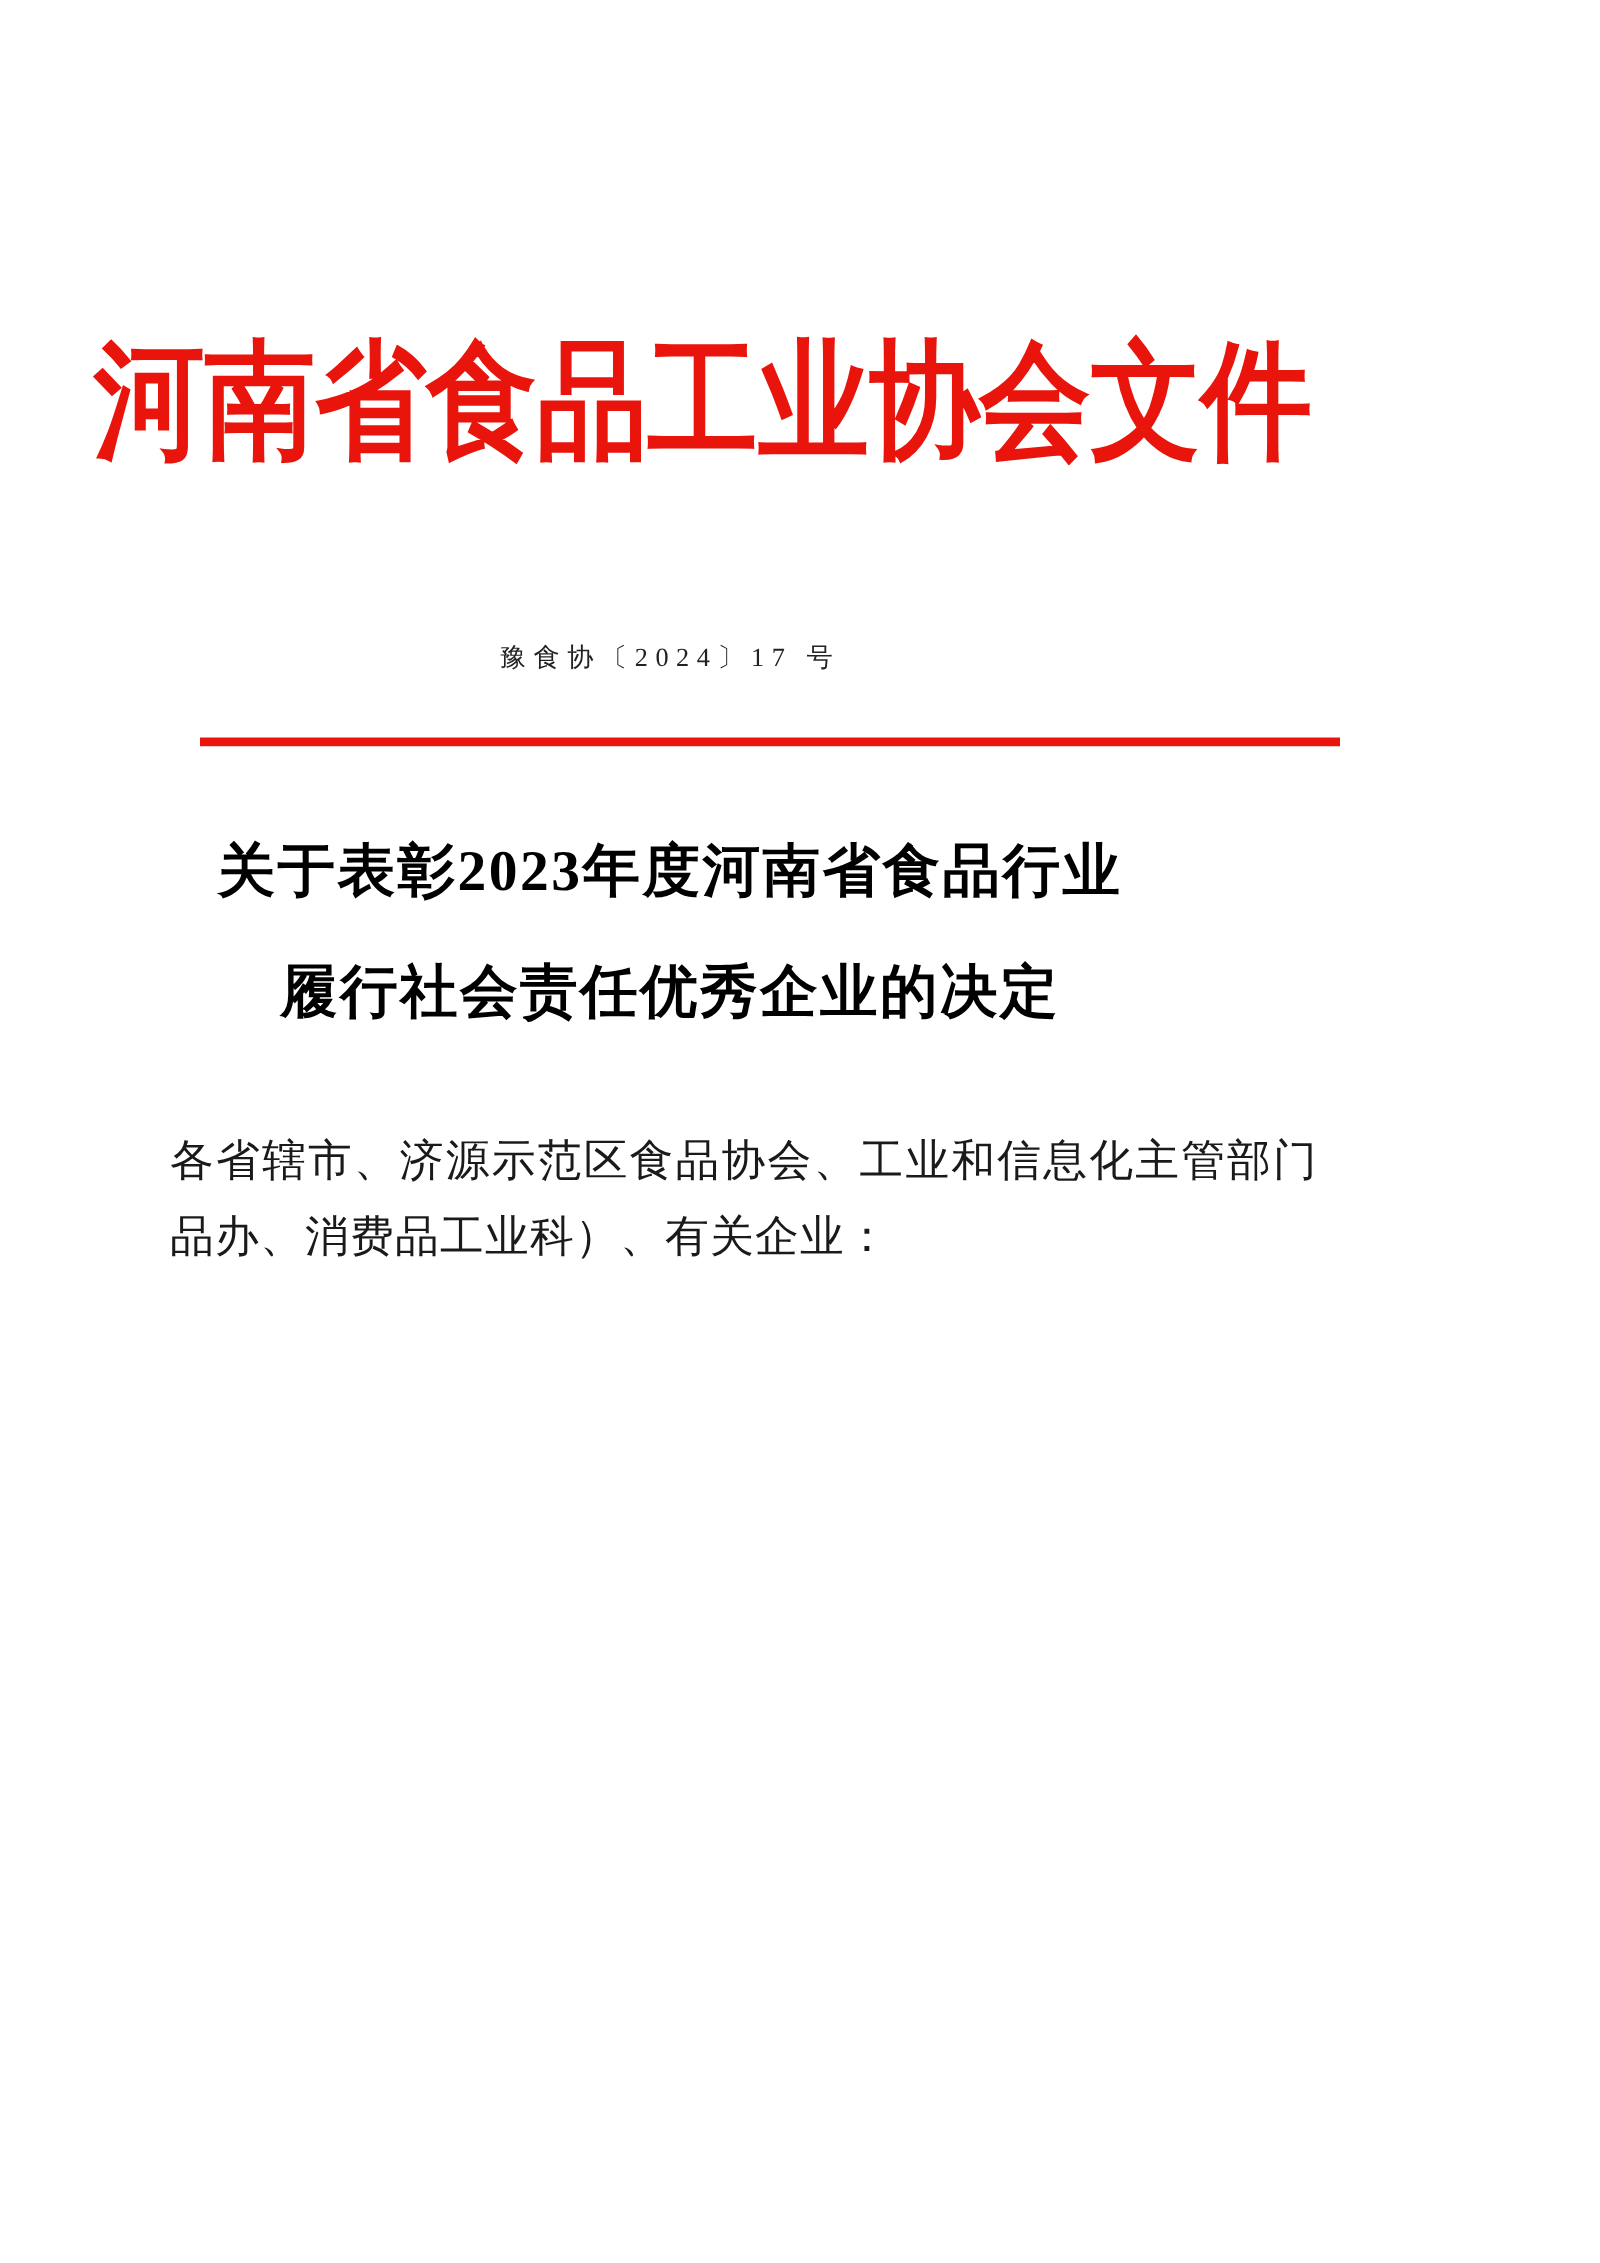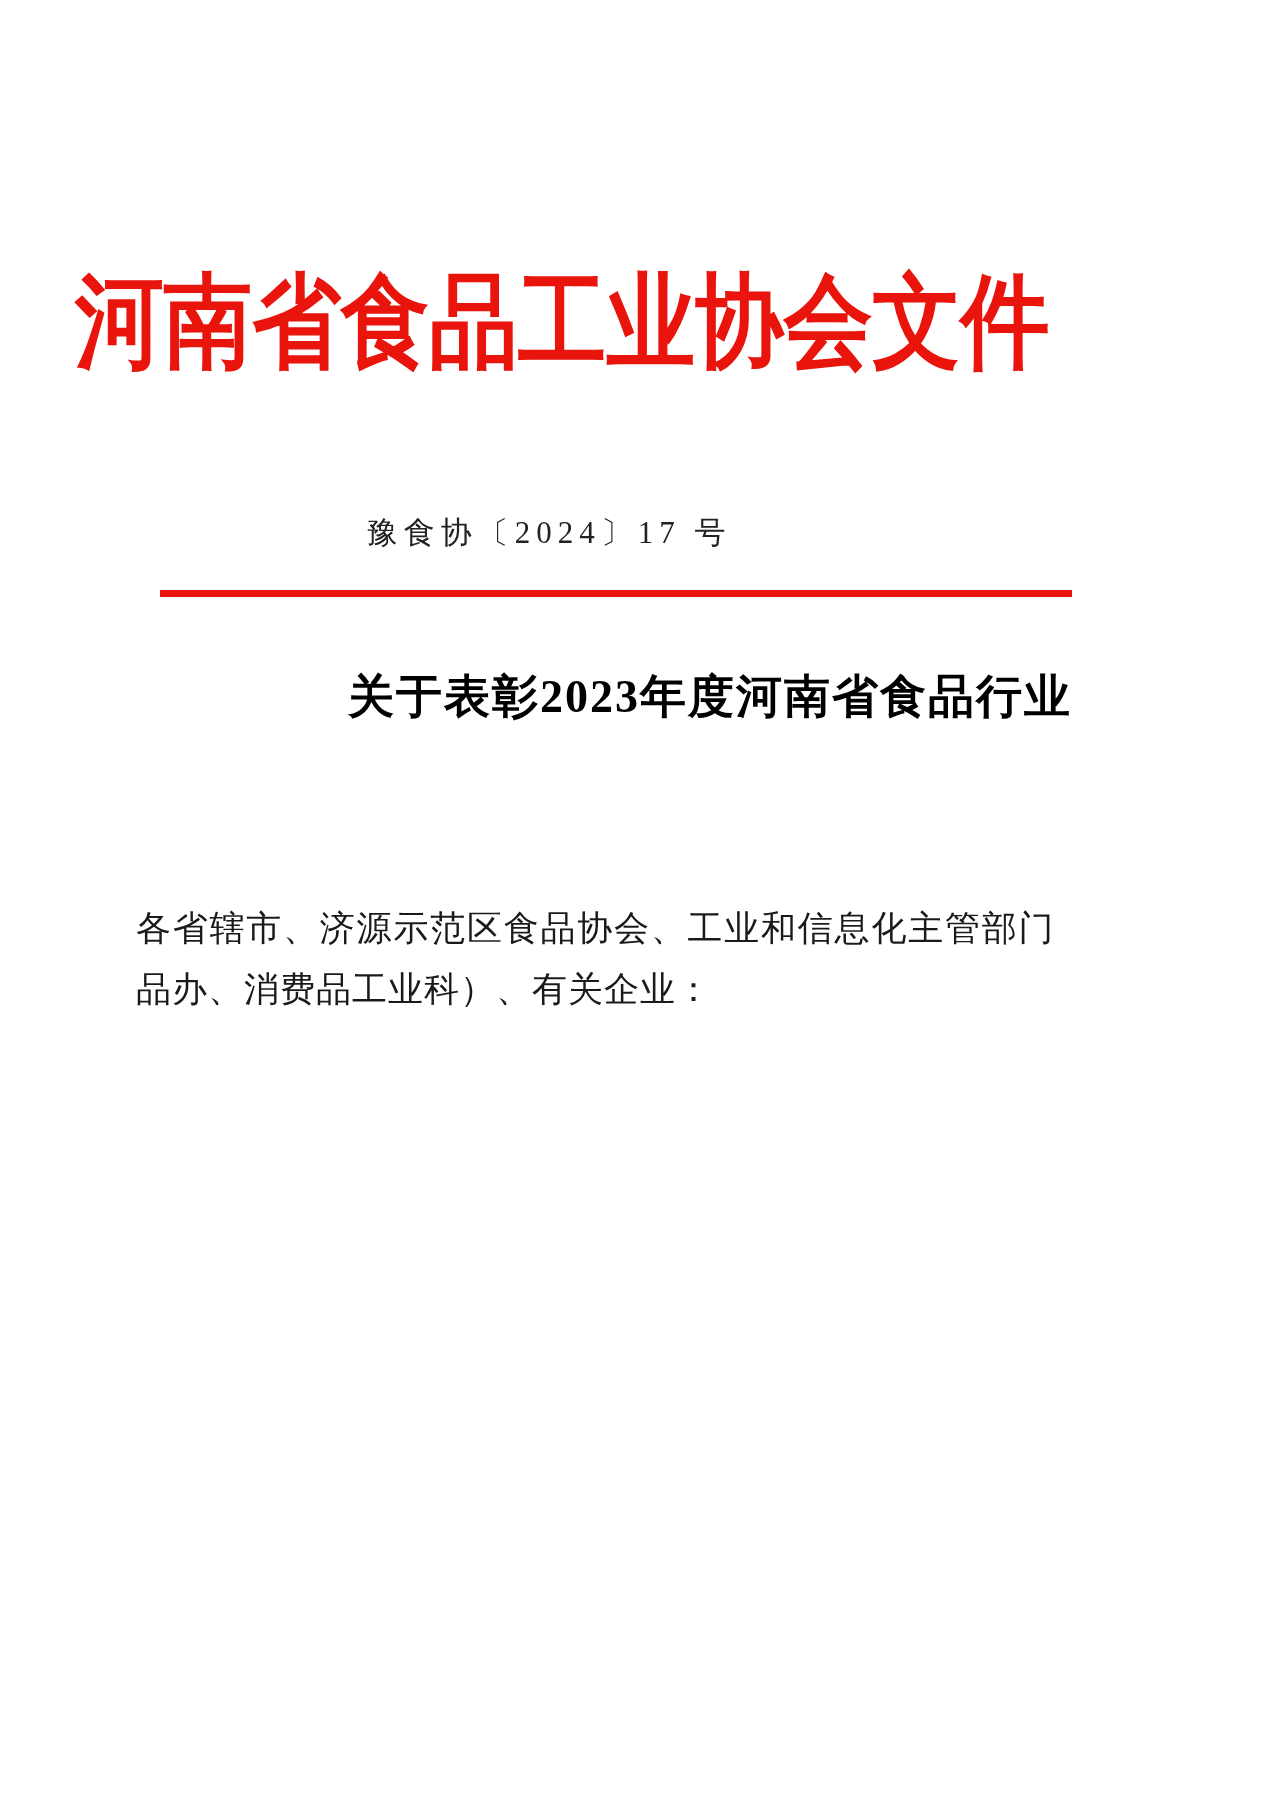--- a/index.html
+++ b/index.html
@@ -36,11 +36,10 @@
     left: 0;
     width: 100%;
     text-align: center;
-    font-size: 31px;
+    font-size: 21px;
     letter-spacing: 6px;
     color: #222222;
     font-weight: 400;
-    margin-left: 13px;
   }
   .red-rule {
     position: absolute;

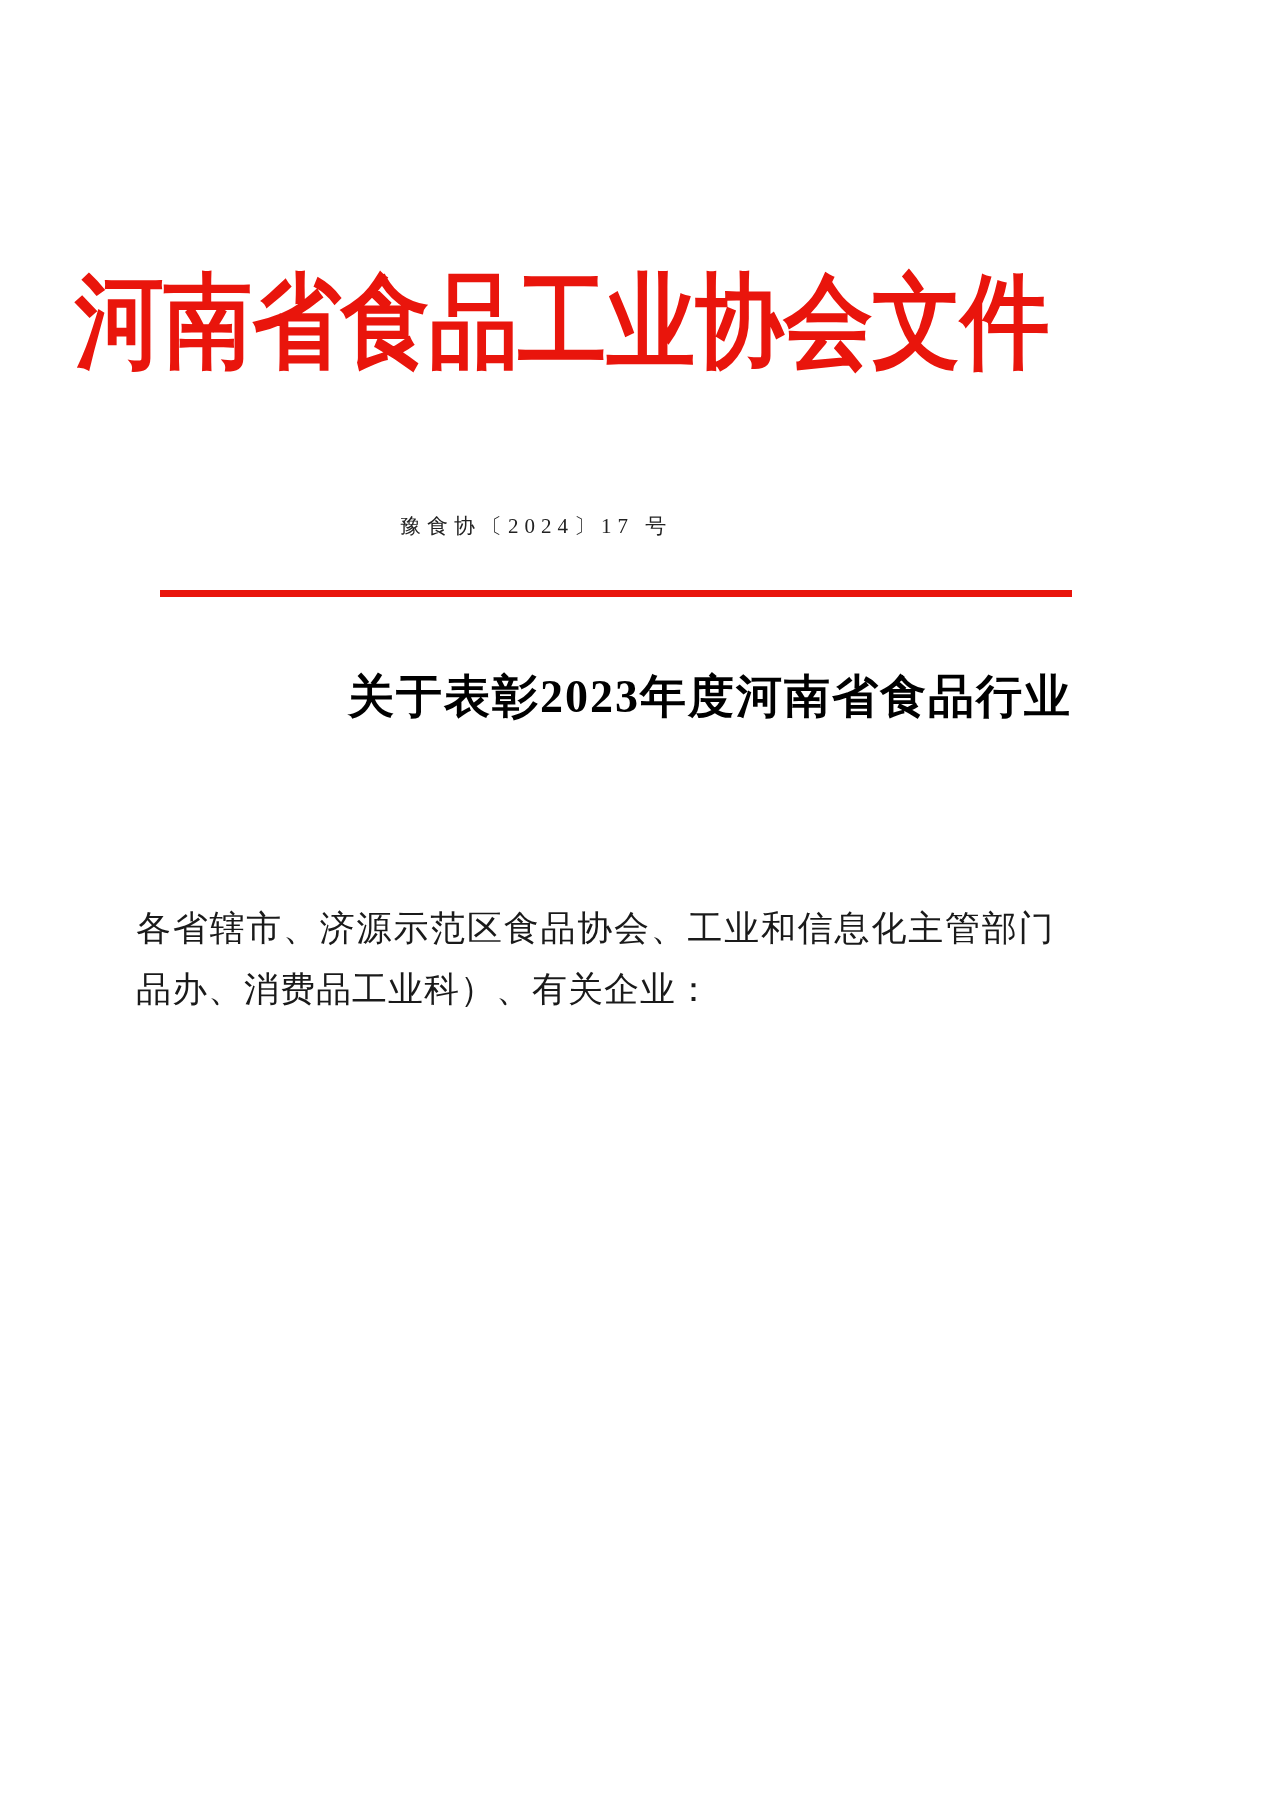--- a/index.html
+++ b/index.html
@@ -53,7 +53,7 @@
     top: 648px;
     left: 0;
     width: 100%;
-    text-align: right;
+    text-align: center;
     font-size: 46px;
     font-weight: 700;
     color: #000000;

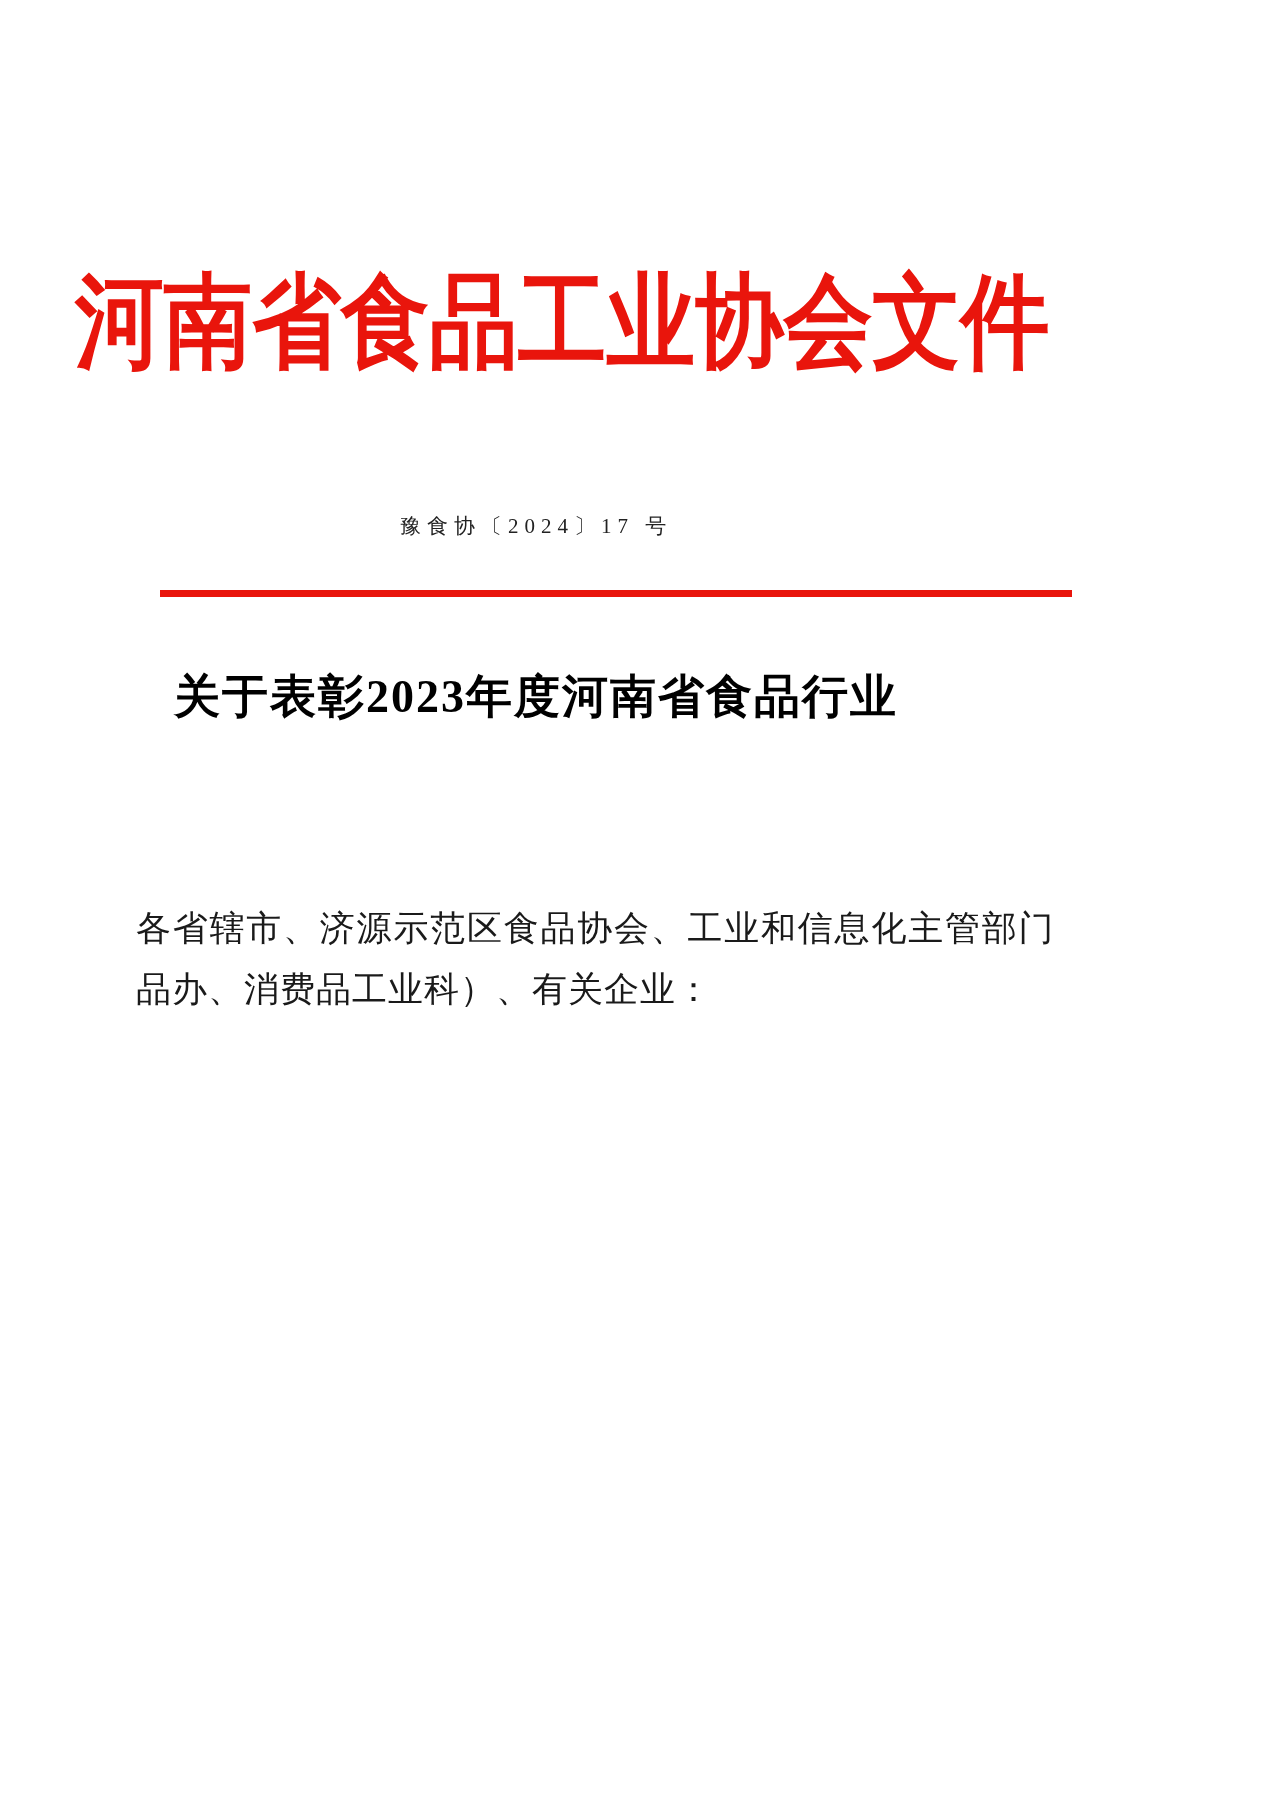--- a/index.html
+++ b/index.html
@@ -91,6 +91,7 @@
 
   <h2 class="doc-title">
     <span class="title-line">关于表彰2023年度河南省食品行业</span>
+    <span class="title-line">履行社会责任优秀企业的决定</span>
   </h2>
 
   <div class="body-text">

